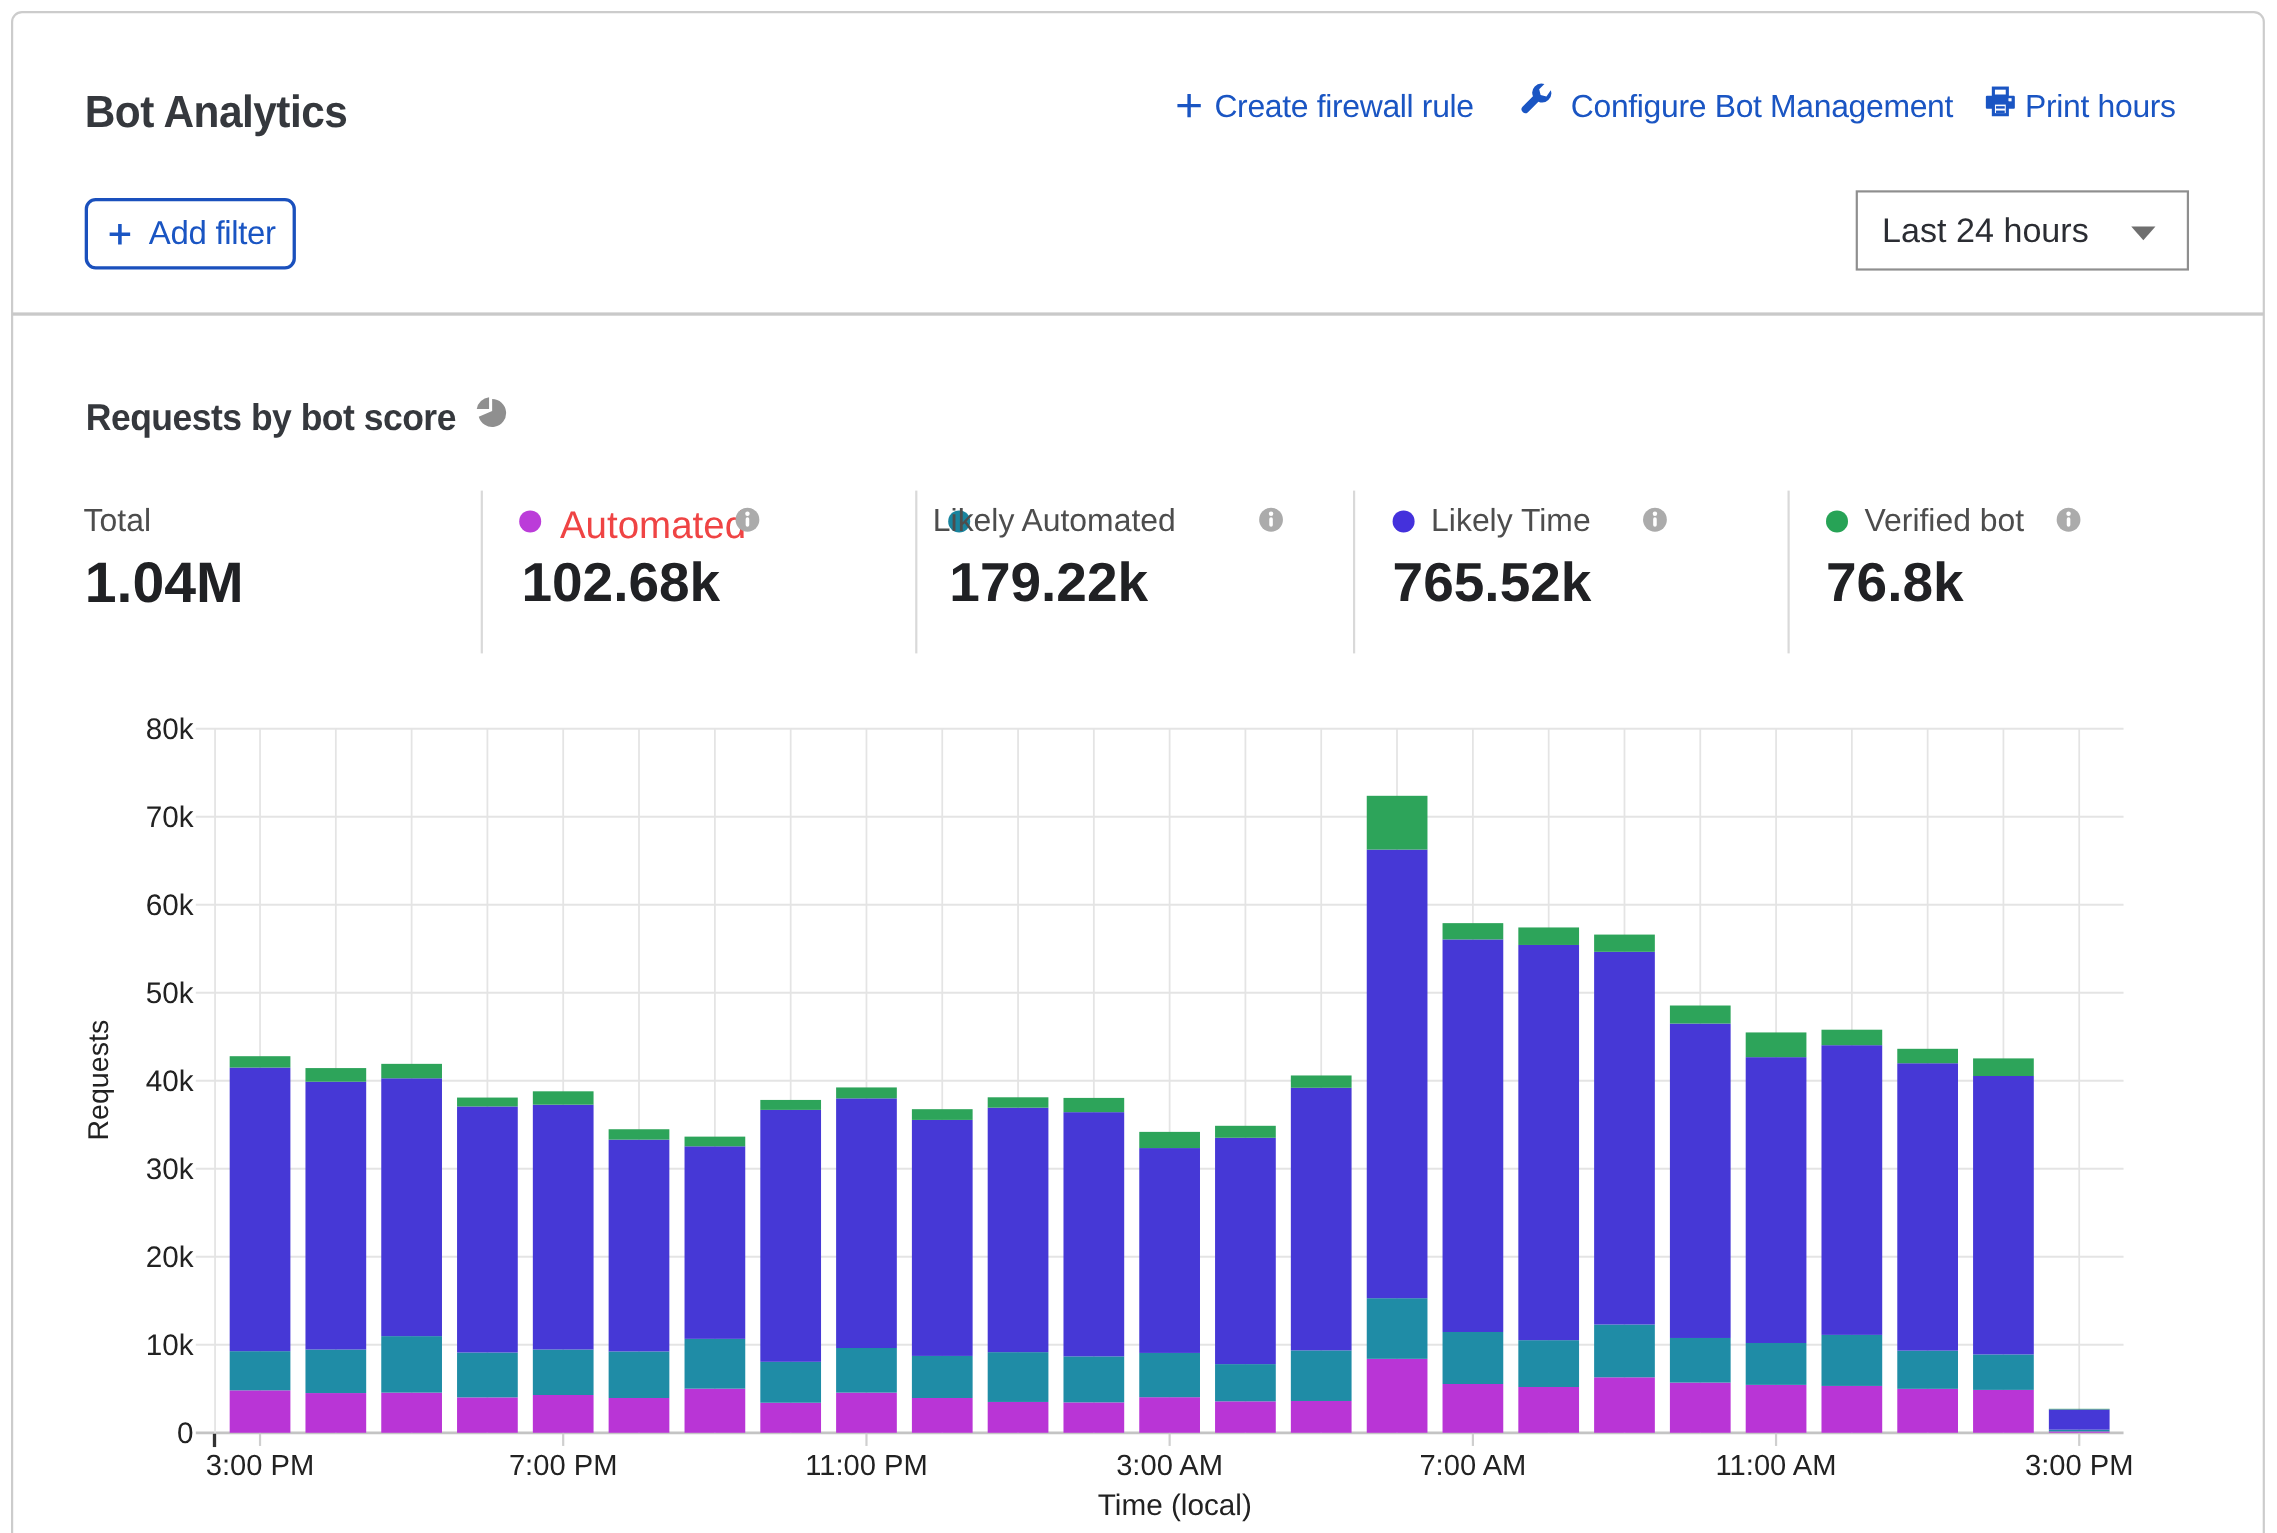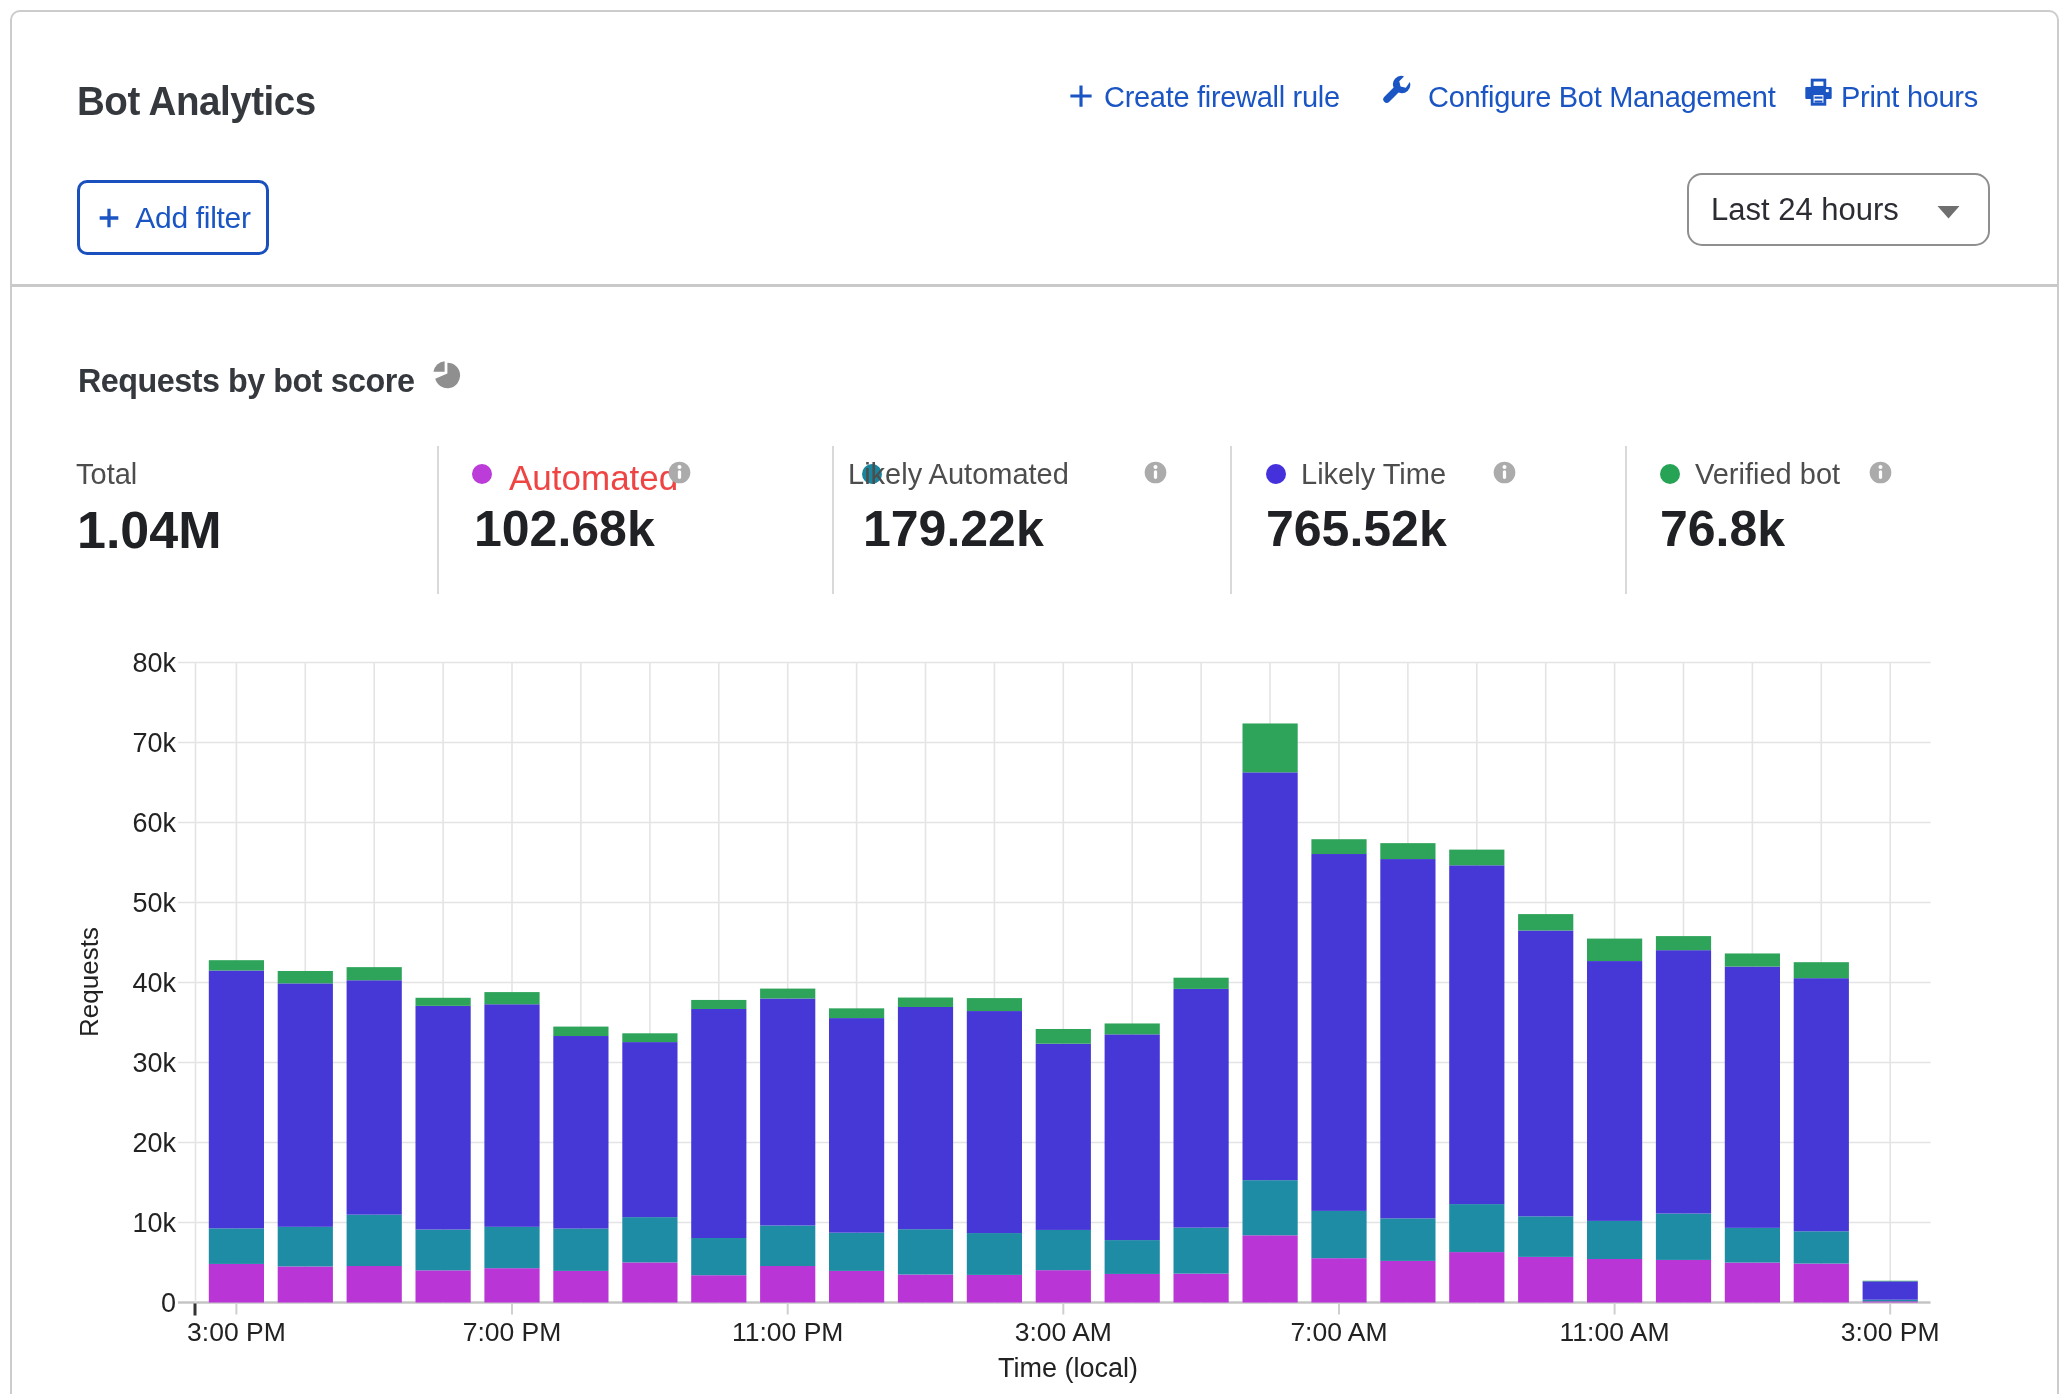--- a/index.html
+++ b/index.html
@@ -34,7 +34,7 @@
   </svg>
 <div class="abs" style="left:1841px;top:81px;color:#1a55c3;font-size:29px;letter-spacing:-0.3px;white-space:nowrap">Print hours</div>
 
-<div class="abs" style="left:77px;top:180px;width:192px;height:75px;border:3px solid #1a50bd;border-radius:10px;display:flex;align-items:center;justify-content:center;color:#1a55c3;font-size:30px;letter-spacing:-0.3px">
+<div class="abs" style="left:77px;top:180px;width:192px;height:65px;border:3px solid #1a50bd;border-radius:10px;display:flex;align-items:center;justify-content:center;color:#1a55c3;font-size:30px;letter-spacing:-0.3px">
   <svg width="28" height="28" viewBox="0 0 24 24" style="margin-right:12px">
       <path d="M10.6 4h2.8v6.6H20v2.8h-6.6V20h-2.8v-6.6H4v-2.8h6.6z" fill="#1a55c3"></path>
     </svg>

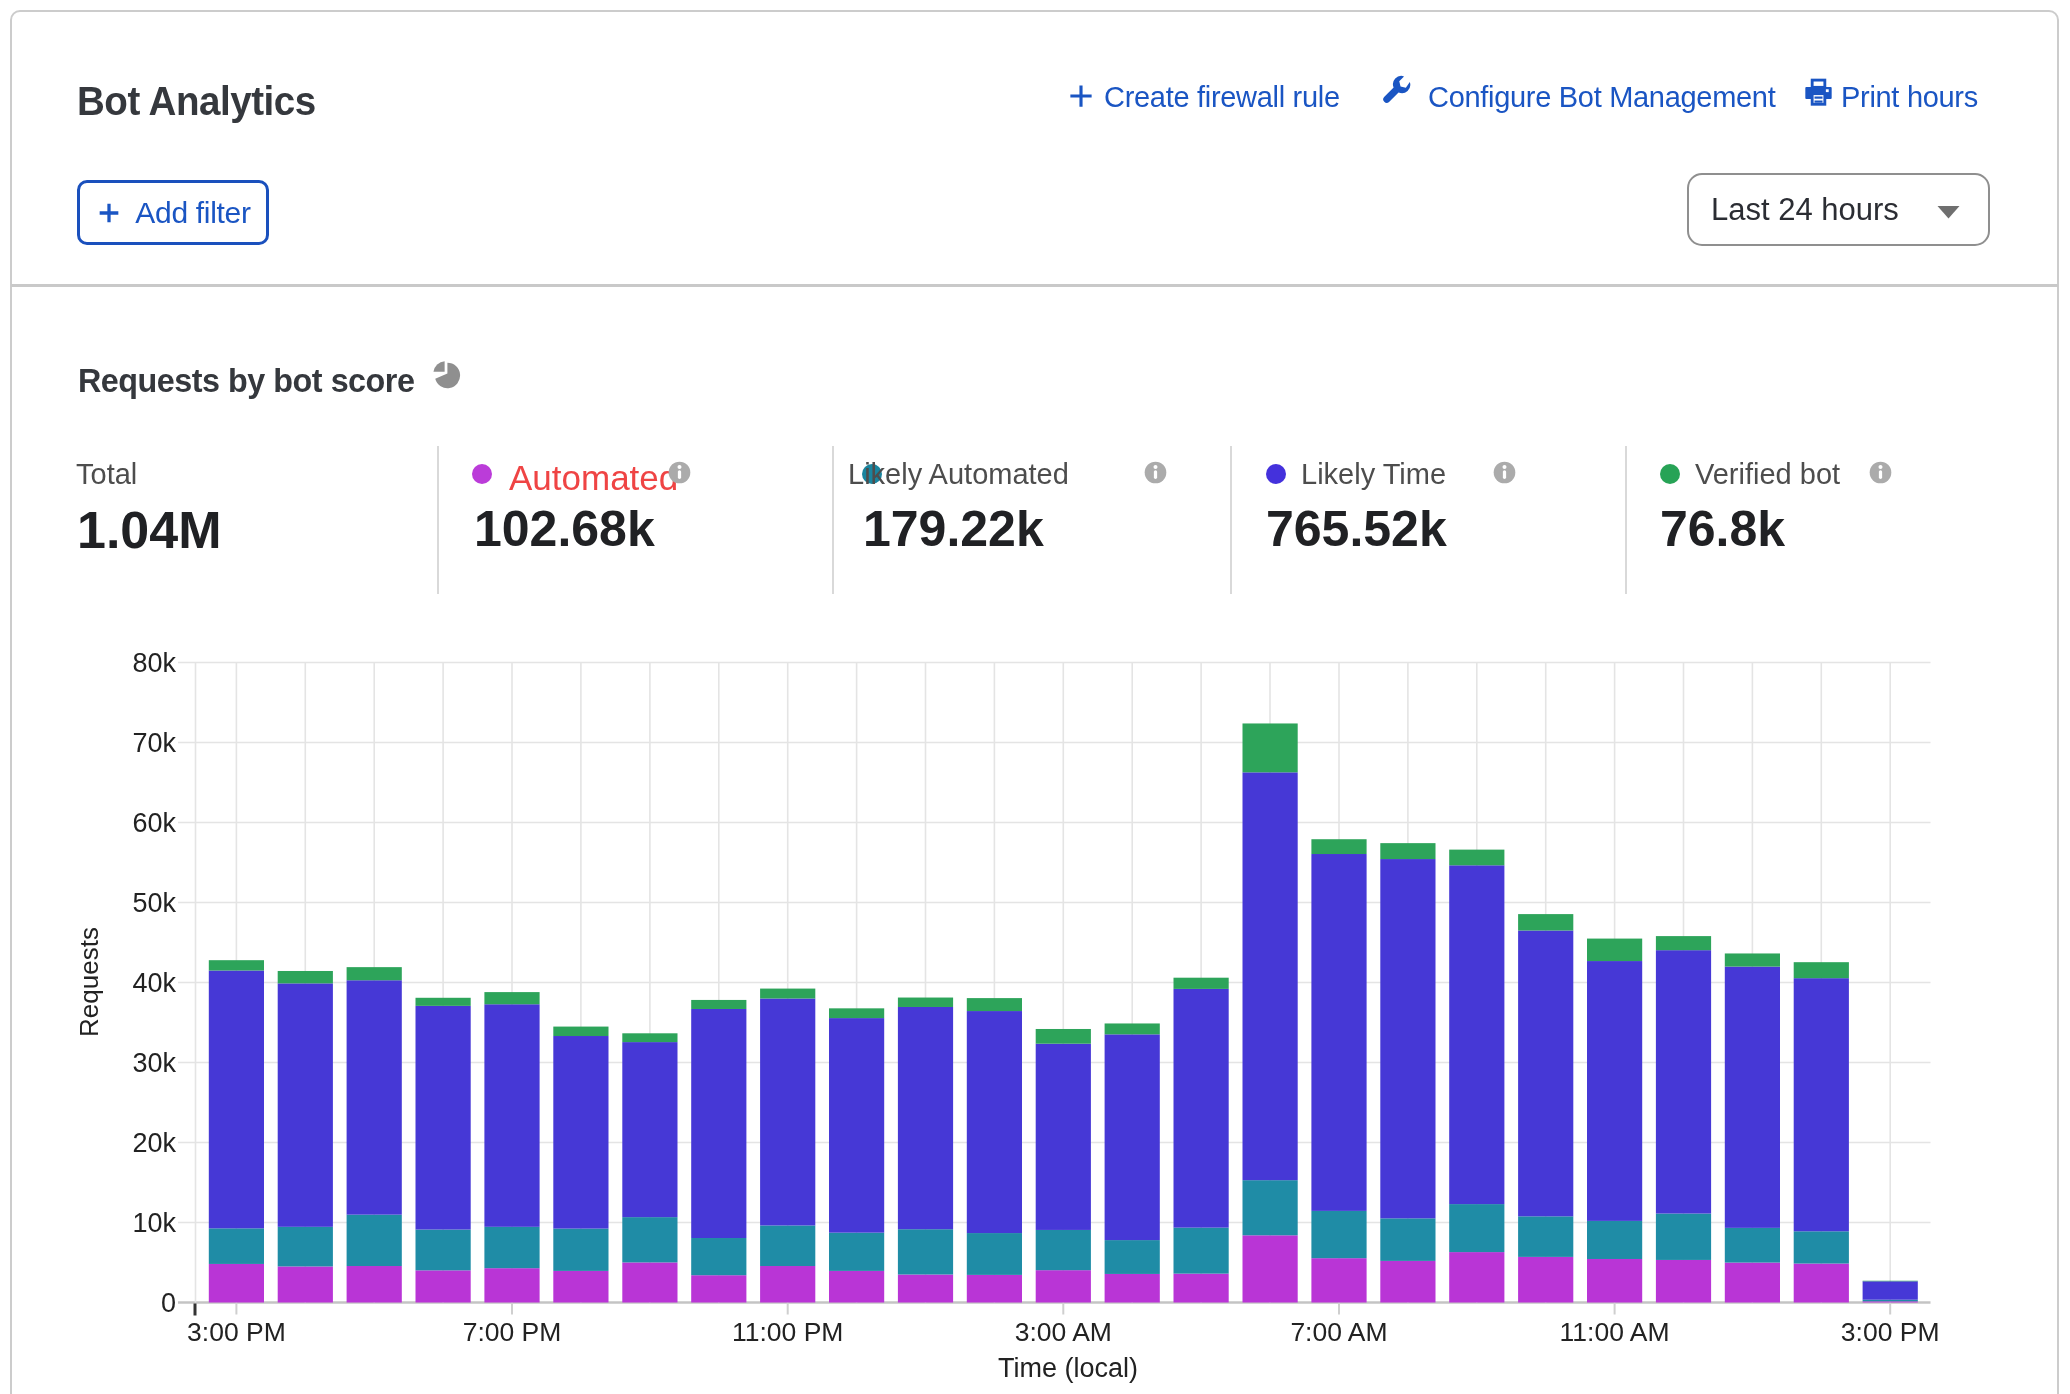--- a/index.html
+++ b/index.html
@@ -41,7 +41,7 @@
   Add filter
 </div>
 
-<div class="abs" style="left:1687px;top:173px;width:303px;height:73px;border:2.5px solid #8f8f8f;border-radius:15px;background:#fff">
+<div class="abs" style="left:1687px;top:173px;width:303px;height:73px;border:2.5px solid #8f8f8f;border-radius:0;background:#fff">
   <span style="position:absolute;left:22px;top:17px;font-size:31px;color:#2b2d33;white-space:nowrap">Last 24 hours</span>
   <svg width="23" height="14" viewBox="0 0 23 14" style="position:absolute;right:28px;top:30px">
       <path d="M0.5 1h22L11.5 13.5z" fill="#6f6f6f"></path>

